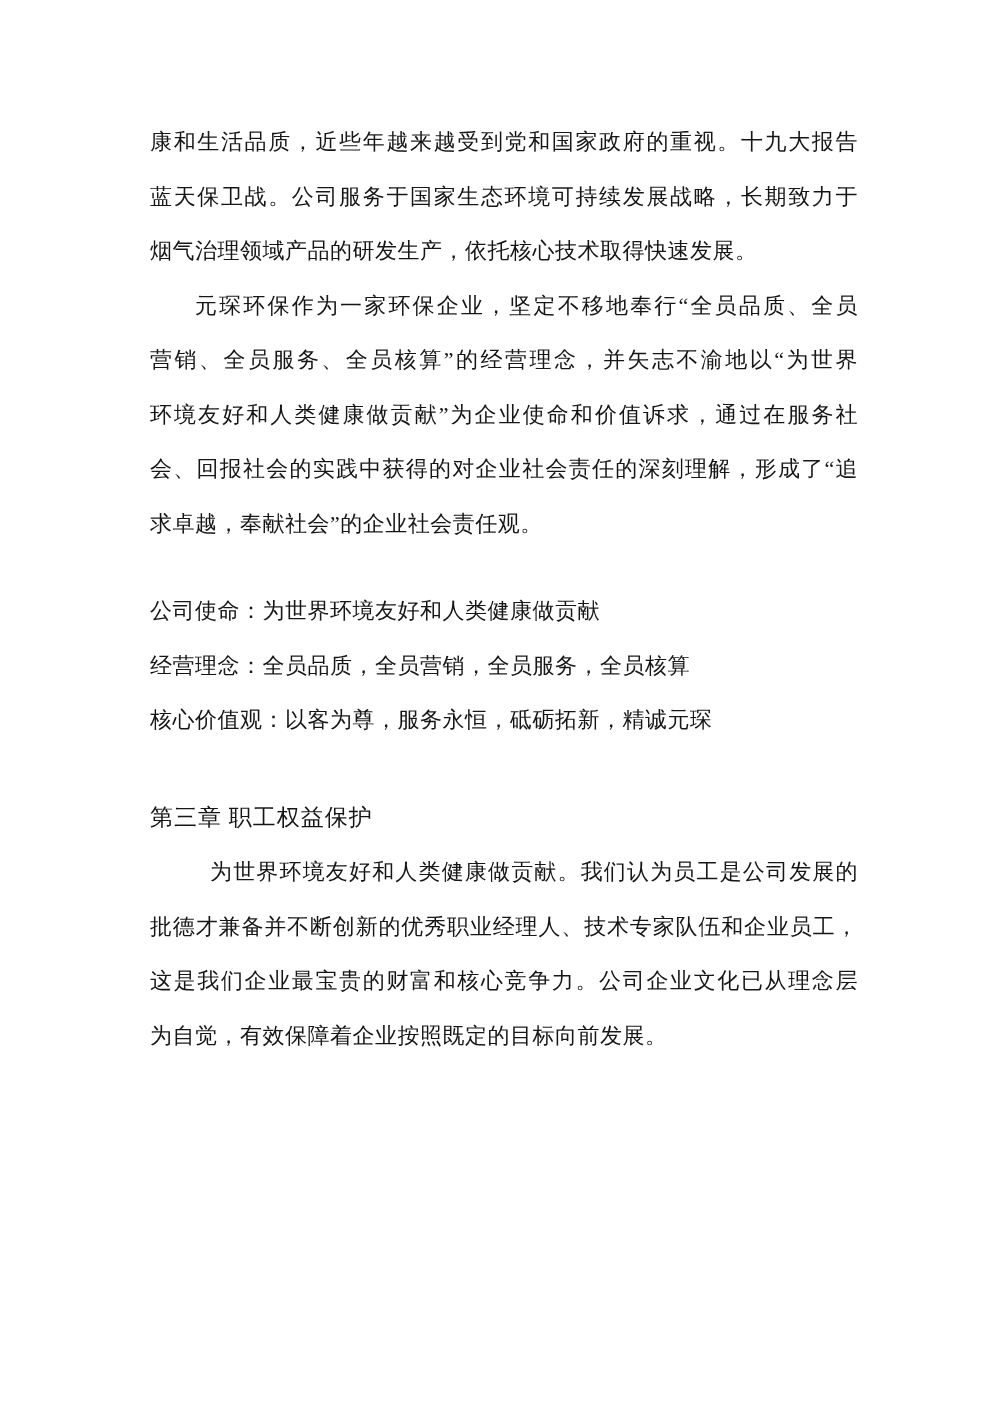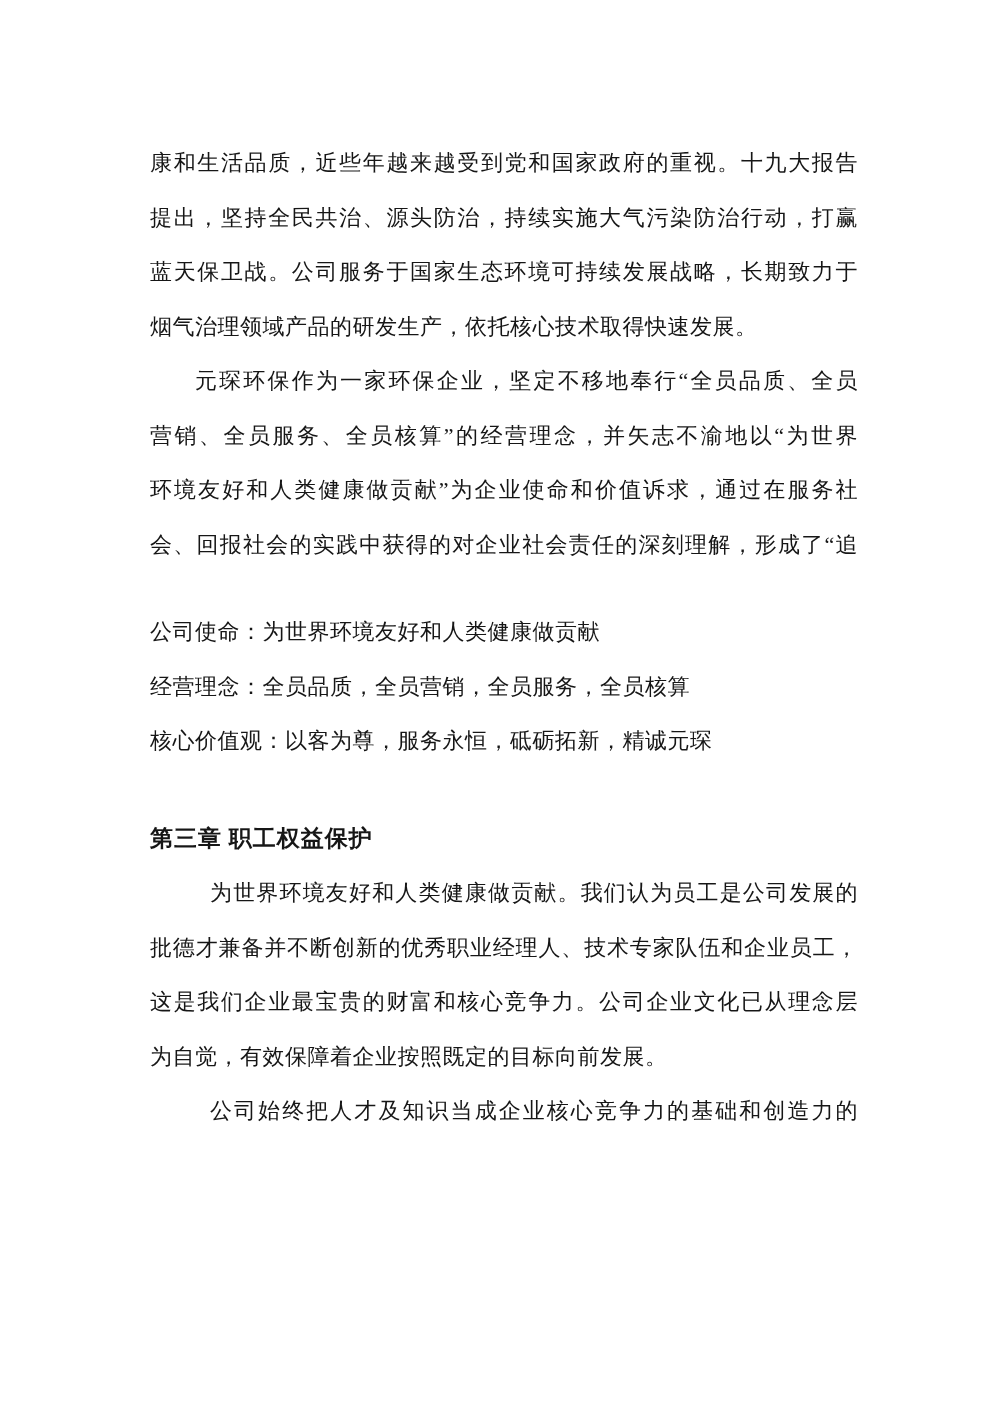--- a/index.html
+++ b/index.html
@@ -13,7 +13,7 @@
   }
   .content{
     position:absolute;
-    left:150px;top:136px;
+    left:150px;top:115px;
     width:708px;
     font-size:22px;
     letter-spacing:0.5px;

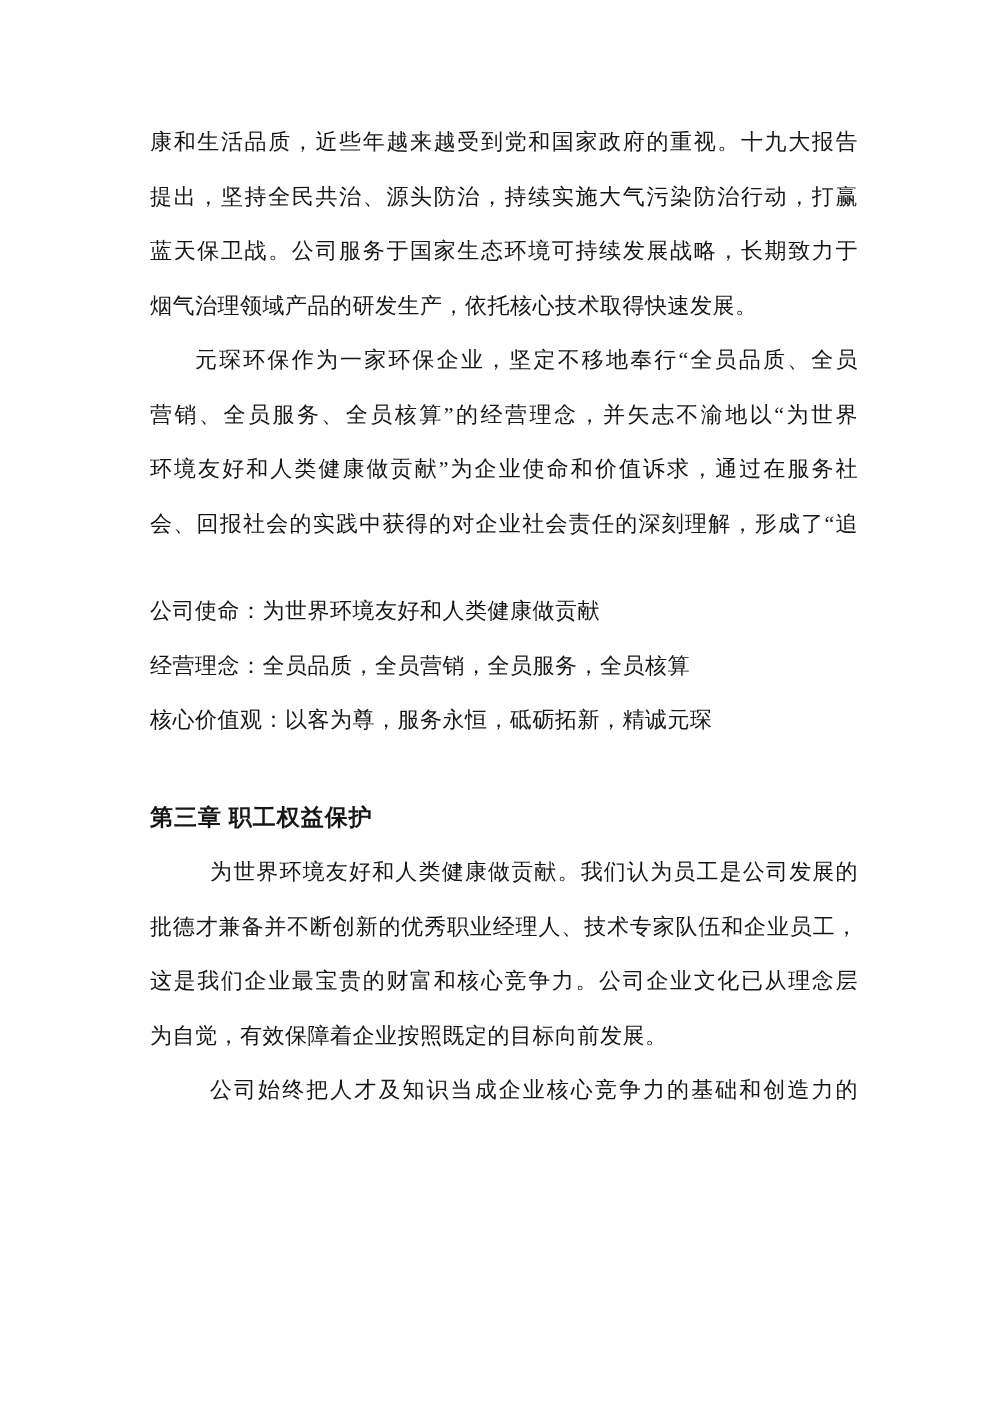--- a/index.html
+++ b/index.html
@@ -50,7 +50,6 @@
 
     <div>
       <div class="tline">康和生活品质，近些年越来越受到党和国家政府的重视。十九大报告</div>
-      <div class="tline">提出，坚持全民共治、源头防治，持续实施大气污染防治行动，打赢</div>
       <div class="tline">蓝天保卫战。公司服务于国家生态环境可持续发展战略，长期致力于</div>
       <div class="tline natural">烟气治理领域产品的研发生产，依托核心技术取得快速发展。</div>
     </div>

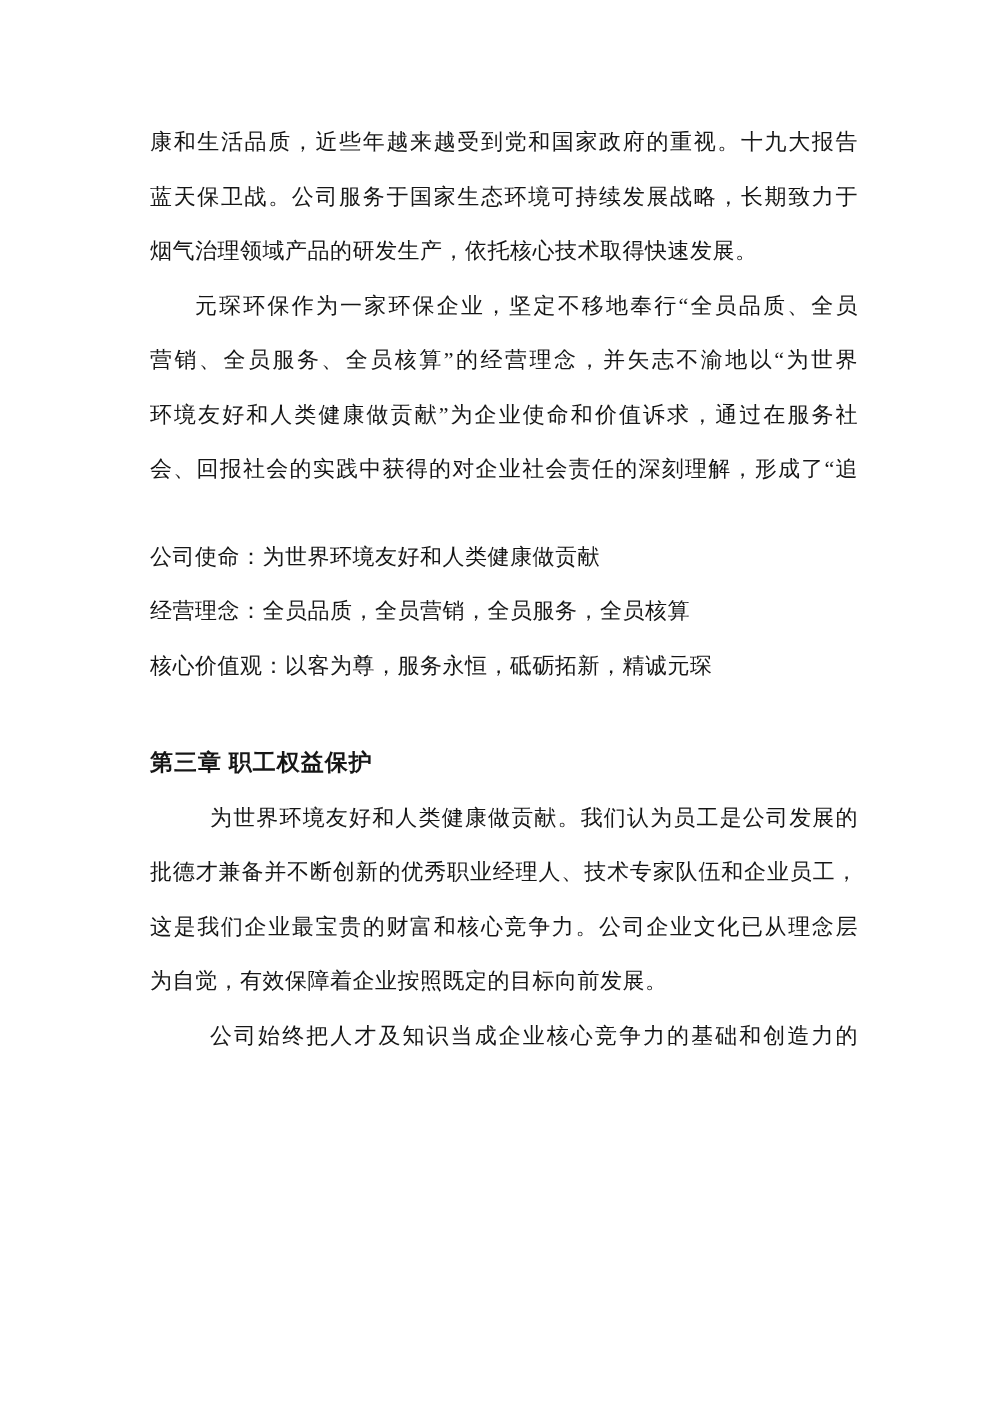--- a/index.html
+++ b/index.html
@@ -59,6 +59,7 @@
       <div class="tline">营销、全员服务、全员核算”的经营理念，并矢志不渝地以“为世界</div>
       <div class="tline">环境友好和人类健康做贡献”为企业使命和价值诉求，通过在服务社</div>
       <div class="tline">会、回报社会的实践中获得的对企业社会责任的深刻理解，形成了“追</div>
+      <div class="tline natural">求卓越，奉献社会”的企业社会责任观。</div>
     </div>
 
     <div class="gap-values"></div>

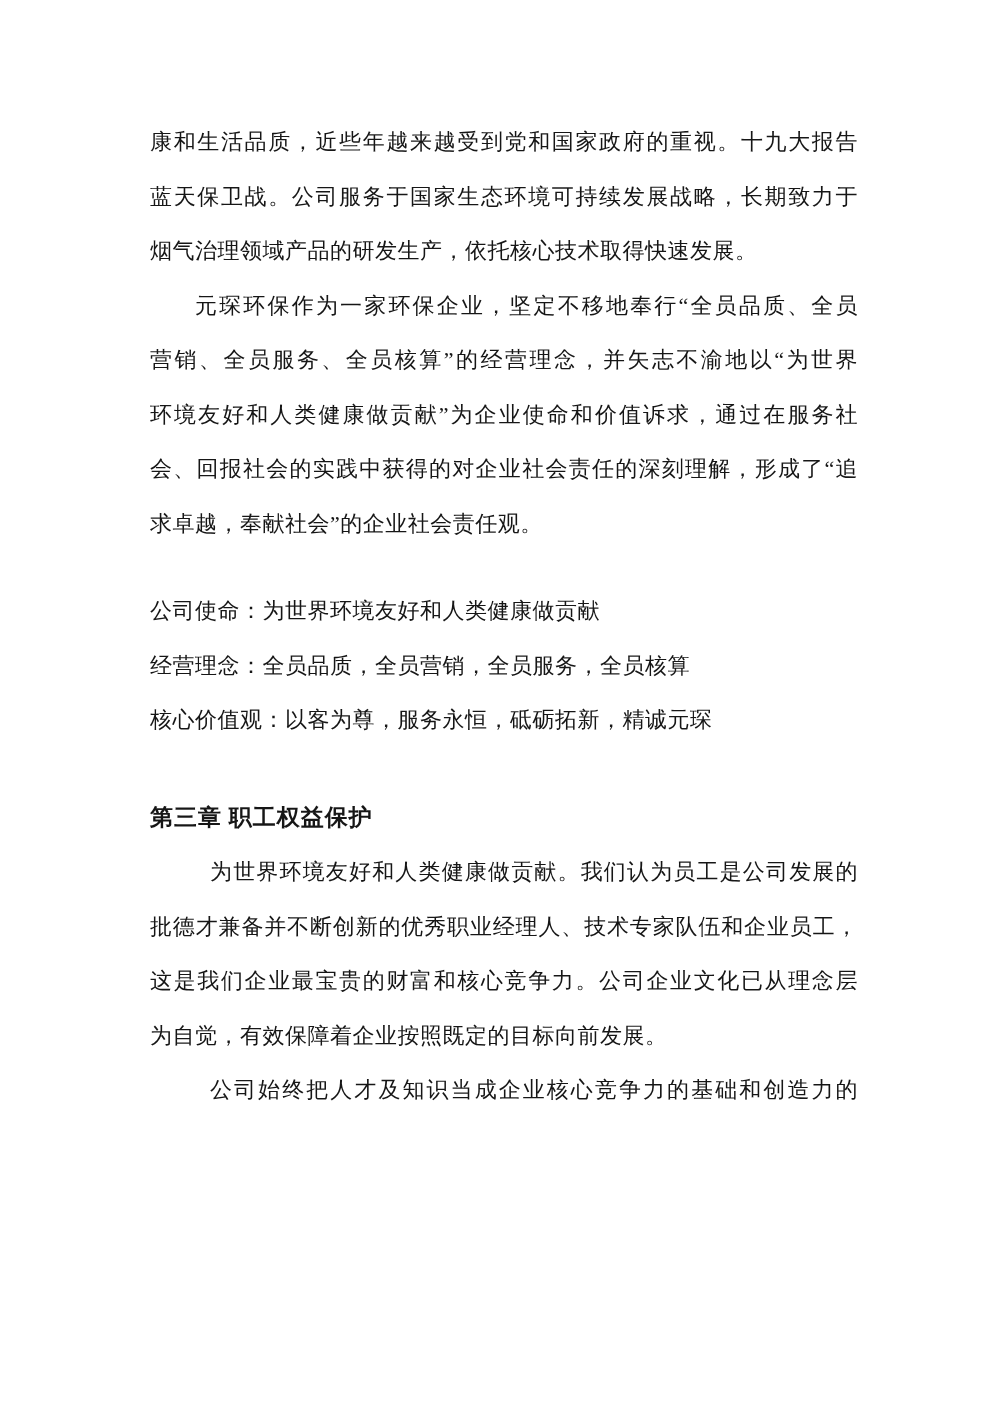--- a/index.html
+++ b/index.html
@@ -37,7 +37,7 @@
   .gap-values{height:33px;}
   .gap-heading{height:43px;}
   .heading{
-    font-weight:bold;
+    font-weight:normal;
     font-size:23px;
     letter-spacing:1px;
   }

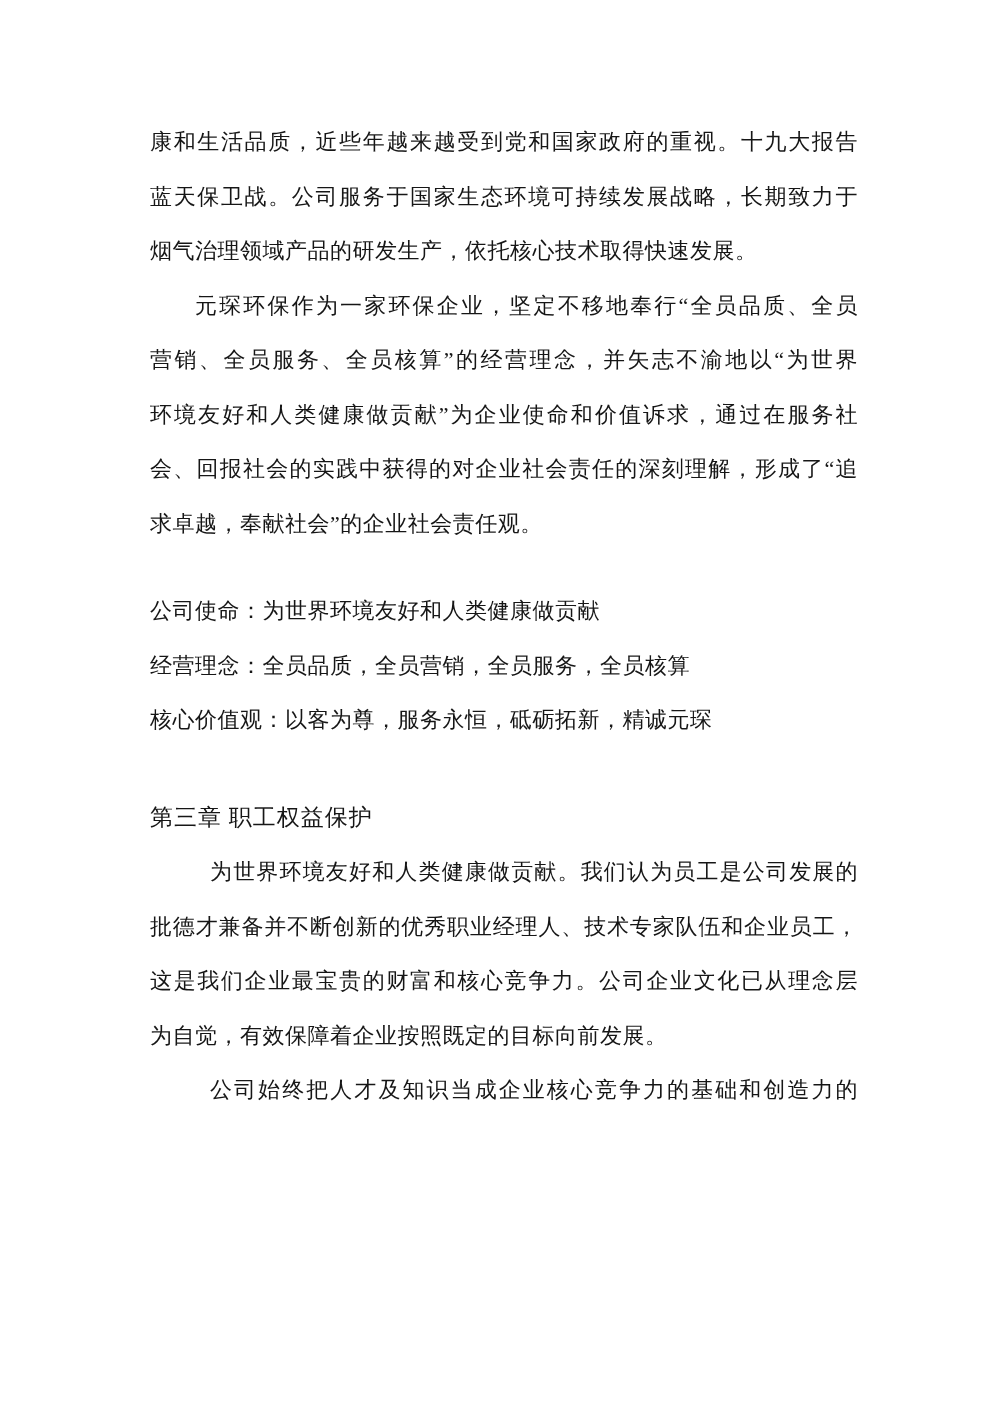--- a/index.html
+++ b/index.html
@@ -81,9 +81,6 @@
       <div class="tline natural">为自觉，有效保障着企业按照既定的目标向前发展。</div>
     </div>
 
-    <div>
-      <div class="tline ind-b">公司始终把人才及知识当成企业核心竞争力的基础和创造力的</div>
-    </div>
 
   </div>
 </div>

